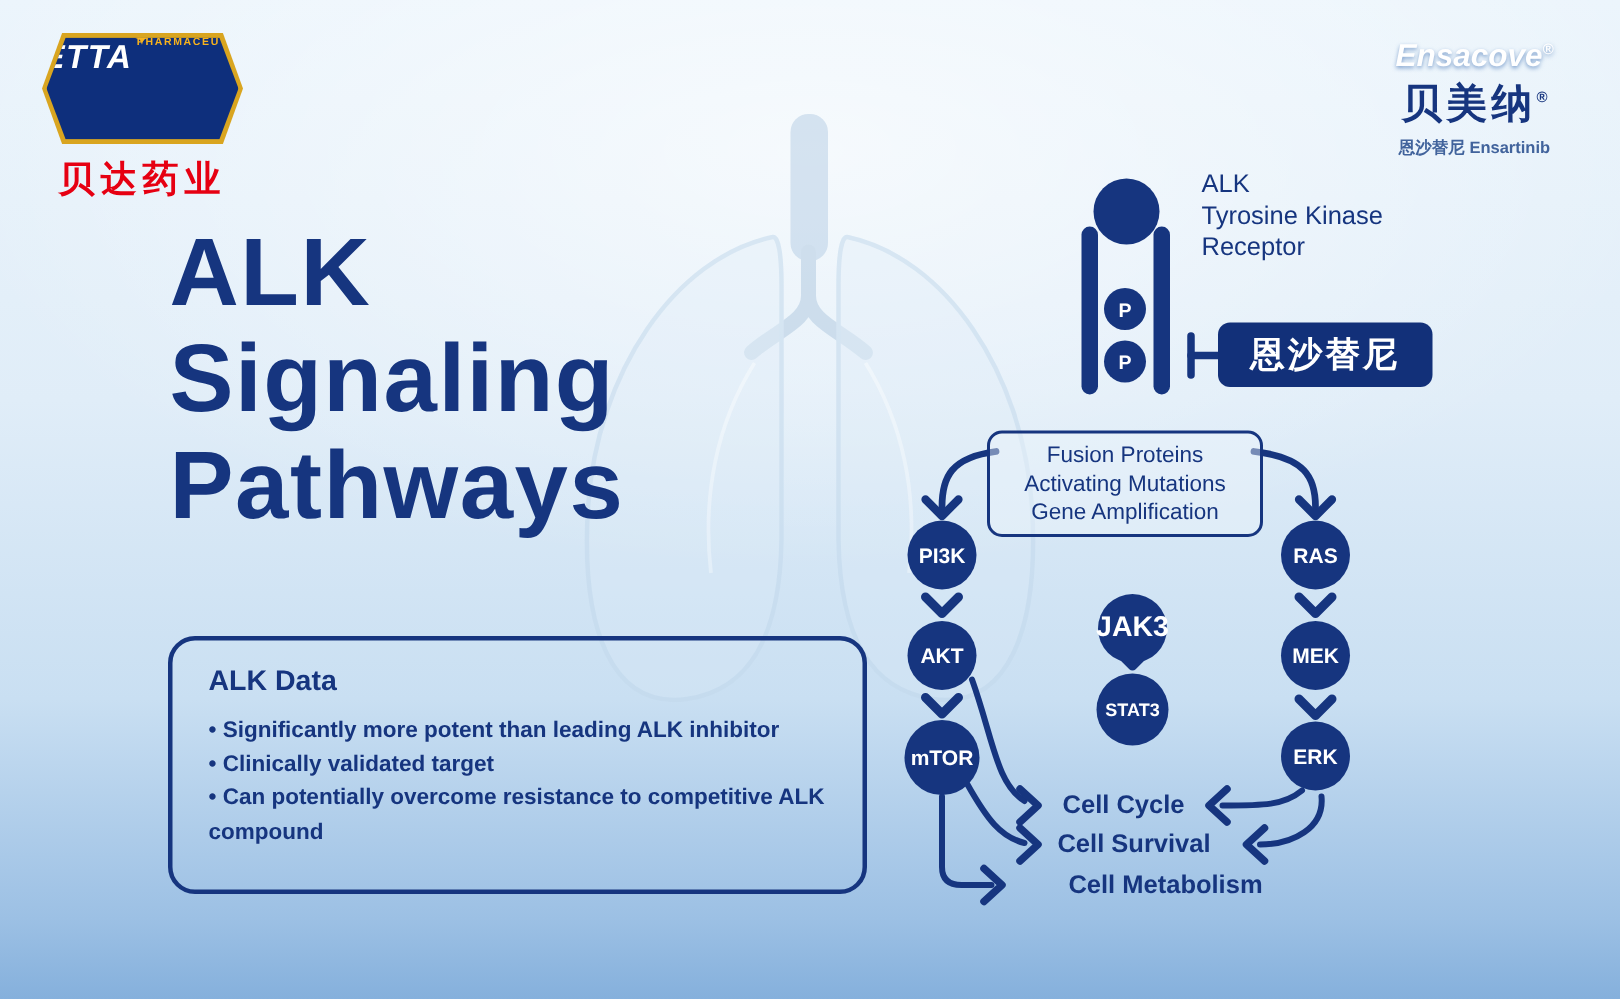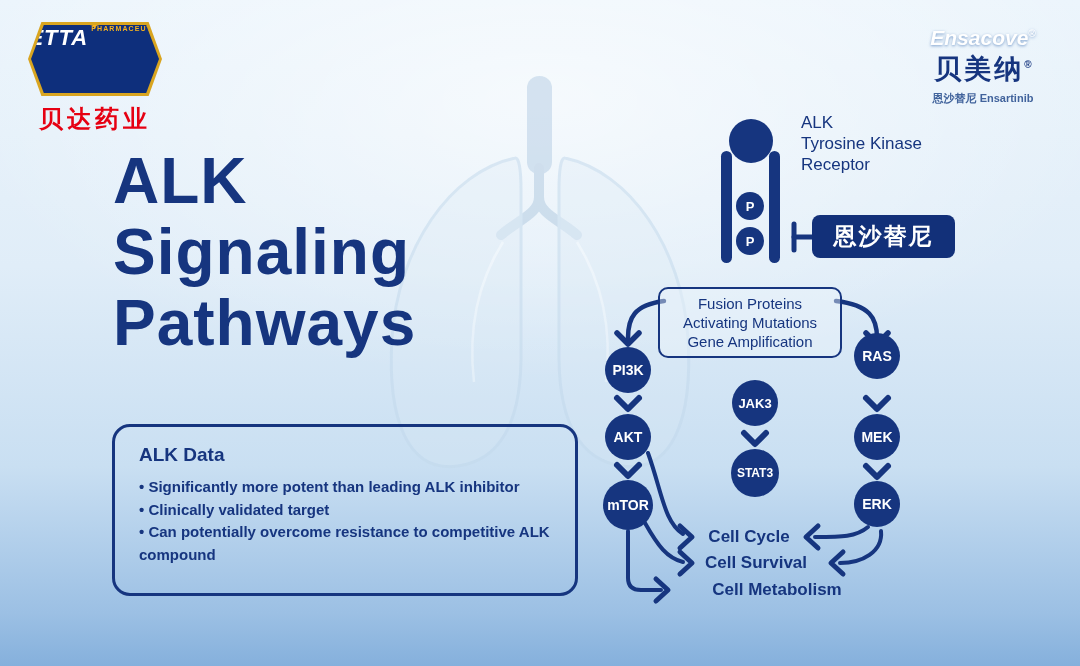--- a/index.html
+++ b/index.html
@@ -178,7 +178,7 @@
   <div class="node n50" style="left:603px; top:480px;">mTOR</div>
   <div class="node n46" style="left:732px; top:380px; font-size:13px;">JAK3</div>
   <div class="node n48" style="left:731px; top:449px;">STAT3</div>
-  <div class="node n46" style="left:854px; top:333px;">RAS</div>
+  <div class="node n46" style="left:854px; top:347px;">RAS</div>
   <div class="node n46" style="left:854px; top:414px;">MEK</div>
   <div class="node n46" style="left:854px; top:481px;">ERK</div>
 

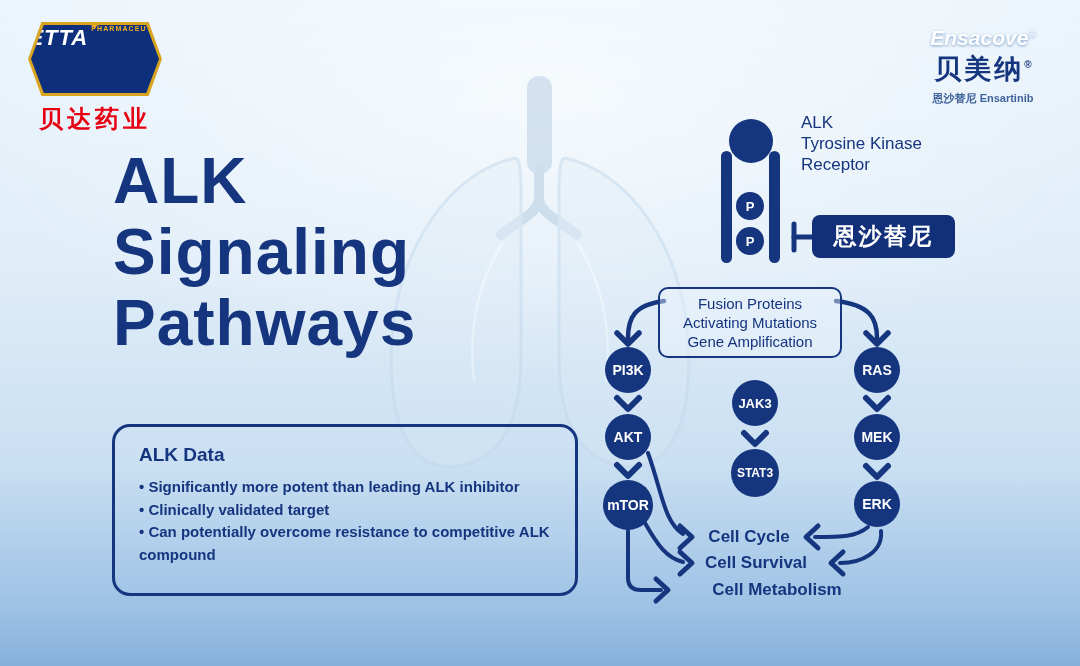--- a/index.html
+++ b/index.html
@@ -176,7 +176,7 @@
   <div class="node n46" style="left:605px; top:347px;">PI3K</div>
   <div class="node n46" style="left:605px; top:414px;">AKT</div>
   <div class="node n50" style="left:603px; top:480px;">mTOR</div>
-  <div class="node n46" style="left:732px; top:380px; font-size:13px;">JAK3</div>
+  <div class="node n46" style="left:732px; top:396px; font-size:19px;">JAK3</div>
   <div class="node n48" style="left:731px; top:449px;">STAT3</div>
   <div class="node n46" style="left:854px; top:347px;">RAS</div>
   <div class="node n46" style="left:854px; top:414px;">MEK</div>

